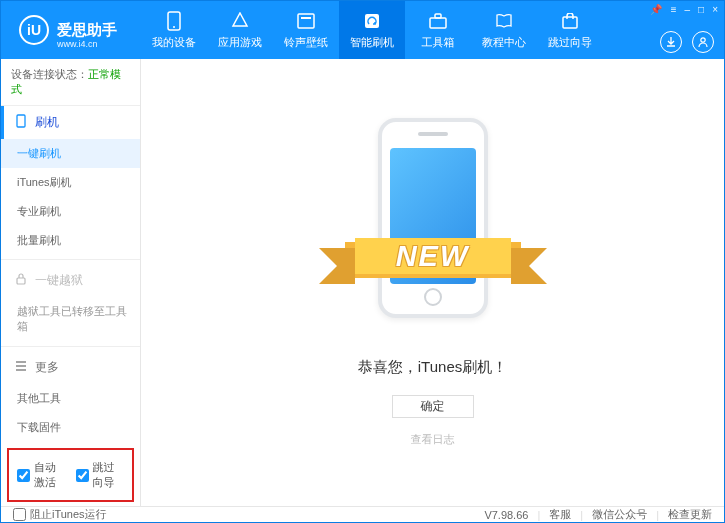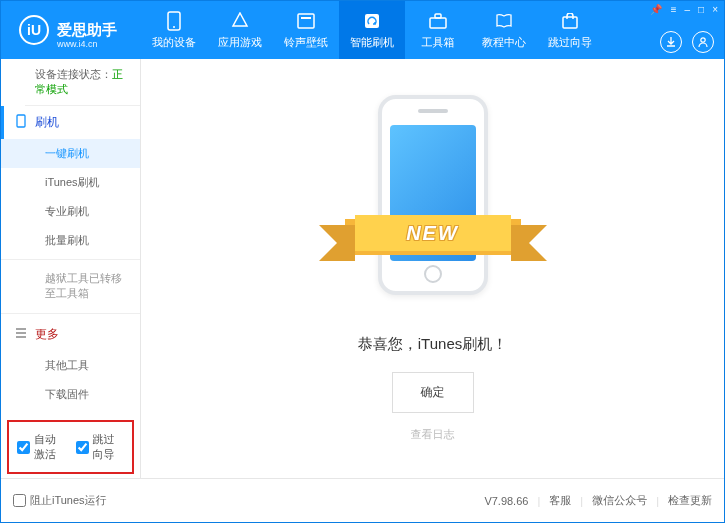--- a/index.html
+++ b/index.html
@@ -24,7 +24,7 @@
 
 .body { flex: 1; display: flex; overflow: hidden; }
 .sidebar { width: 140px; border-right: 1px solid #e6e6e6; display: flex; flex-direction: column; }
-.conn-status { padding: 8px 10px; font-size: 11px; color: #666; border-bottom: 1px solid #eee; margin-left: 24px; }
+.conn-status { padding: 8px 10px; font-size: 11px; color: #666; border-bottom: 1px solid #eee; }
 .conn-status .normal { color: #0aa000; }
 .section-header { display: flex; align-items: center; padding: 8px 14px; color: #b91c1c; font-size: 12px; }
 .section-header .icn { width: 14px; margin-right: 6px; color: #888; }

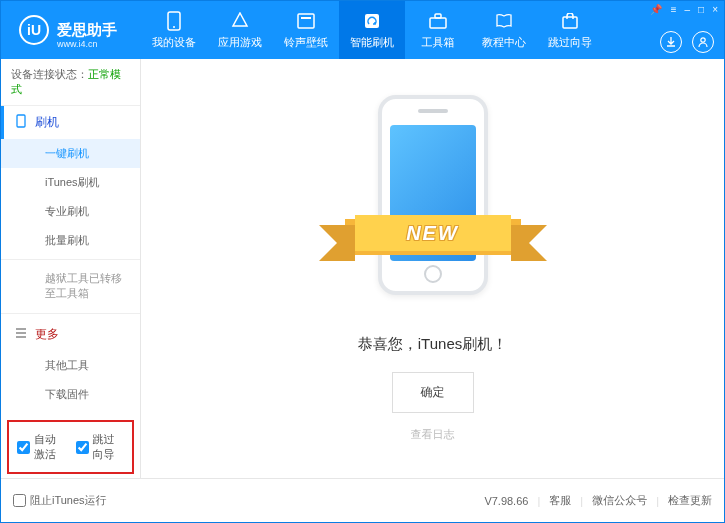--- a/index.html
+++ b/index.html
@@ -31,7 +31,7 @@
 .section-header.blue { color: #1d4ed8; border-left: 3px solid #1494ff; padding-left: 11px; }
 .section-header.locked { color: #bbb; }
 .sub-items { margin-left: 0; }
-.sub-item { padding: 7px 10px 7px 44px; font-size: 11px; color: #666; cursor: pointer; }
+.sub-item { padding: 7px 10px 7px 16px; font-size: 11px; color: #666; cursor: pointer; }
 .sub-item.active { background: #e8f3ff; color: #1494ff; }
 .sub-item.muted { color: #999; }
 .divider { height: 1px; background: #eee; margin: 4px 0; }

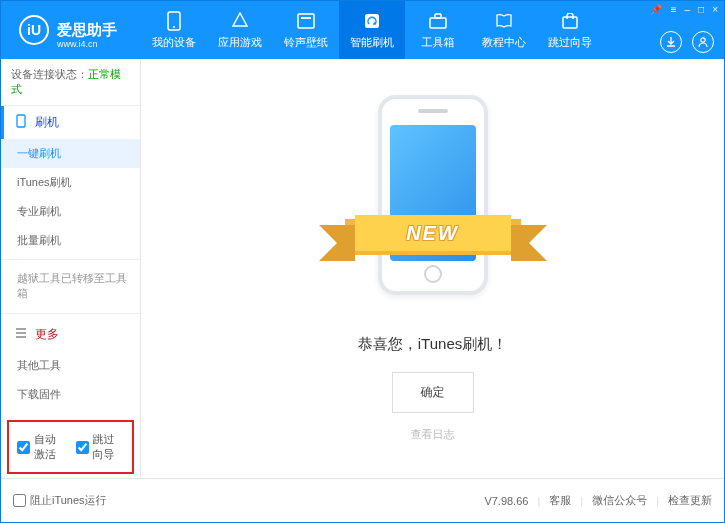--- a/index.html
+++ b/index.html
@@ -50,7 +50,7 @@
 .ribbon-back::before, .ribbon-back::after { content:''; position:absolute; top:6px; width:0; height:0; border:18px solid #e0a030; }
 .ribbon-back::before { left:-26px; border-left-color:transparent; }
 .ribbon-back::after { right:-26px; border-right-color:transparent; }
-.ribbon-front { position:absolute; top:-4px; left:10px; right:10px; height:36px; background:#ffd24d; display:flex; align-items:center; justify-content:center; font-weight:900; font-size:20px; color:#fff; font-style:italic; letter-spacing:2px; text-shadow: -1px -1px 0 #e0a030, 1px -1px 0 #e0a030, -1px 1px 0 #e0a030, 1px 1px 0 #e0a030; }
+.ribbon-front { position:absolute; top:-4px; left:10px; right:10px; height:36px; background:#ffd24d; display:flex; align-items:center; justify-content:center; font-weight:900; font-size:29px; color:#fff; font-style:italic; letter-spacing:2px; text-shadow: -1px -1px 0 #e0a030, 1px -1px 0 #e0a030, -1px 1px 0 #e0a030, 1px 1px 0 #e0a030; }
 .success-msg { font-size: 15px; color: #333; margin-bottom: 18px; }
 .ok-btn { border:1px solid #ddd; background:#fff; padding:11px 28px; cursor:pointer; font-size:12px; color:#444; margin-bottom: 14px; }
 .view-log { font-size: 11px; color: #bbb; cursor: pointer; }

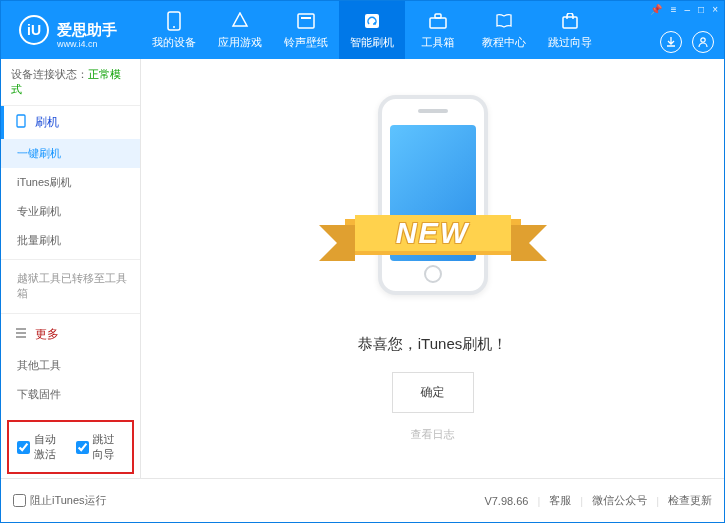--- a/index.html
+++ b/index.html
@@ -180,6 +180,13 @@
       </div>
       <div class="divider"></div>
 
+      <div class="section-header locked">
+        <span class="icn"><svg width="12" height="12" viewBox="0 0 12 12">
+              <rect x="2" y="5" width="8" height="6" rx="1" fill="none" stroke="#bbb" stroke-width="1.2"></rect>
+              <path d="M4 5 L4 3 A2 2 0 0 1 8 3 L8 5" fill="none" stroke="#bbb" stroke-width="1.2"></path>
+            </svg></span>
+        <span>一键越狱</span>
+      </div>
       <div class="sub-items">
         <div class="sub-item muted" style="line-height:1.4;">越狱工具已转移至工具箱</div>
       </div>

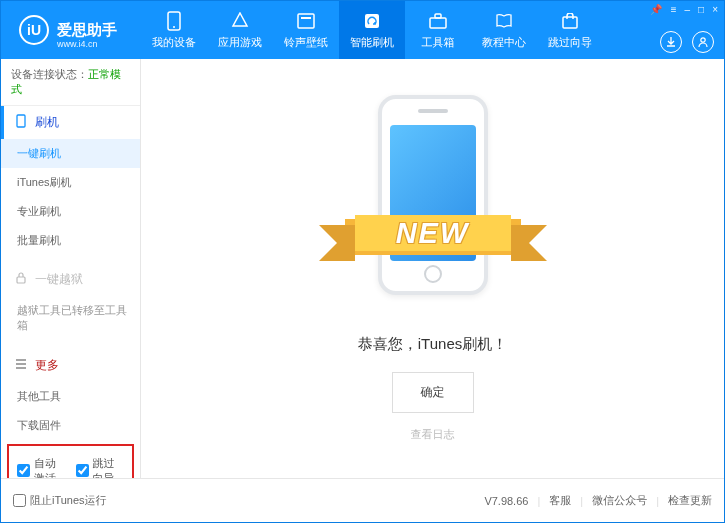--- a/index.html
+++ b/index.html
@@ -26,7 +26,7 @@
 .sidebar { width: 140px; border-right: 1px solid #e6e6e6; display: flex; flex-direction: column; }
 .conn-status { padding: 8px 10px; font-size: 11px; color: #666; border-bottom: 1px solid #eee; }
 .conn-status .normal { color: #0aa000; }
-.section-header { display: flex; align-items: center; padding: 8px 14px; color: #b91c1c; font-size: 12px; }
+.section-header { display: flex; align-items: center; padding: 8px 14px; color: #737373; font-size: 12px; }
 .section-header .icn { width: 14px; margin-right: 6px; color: #888; }
 .section-header.blue { color: #1d4ed8; border-left: 3px solid #1494ff; padding-left: 11px; }
 .section-header.locked { color: #bbb; }

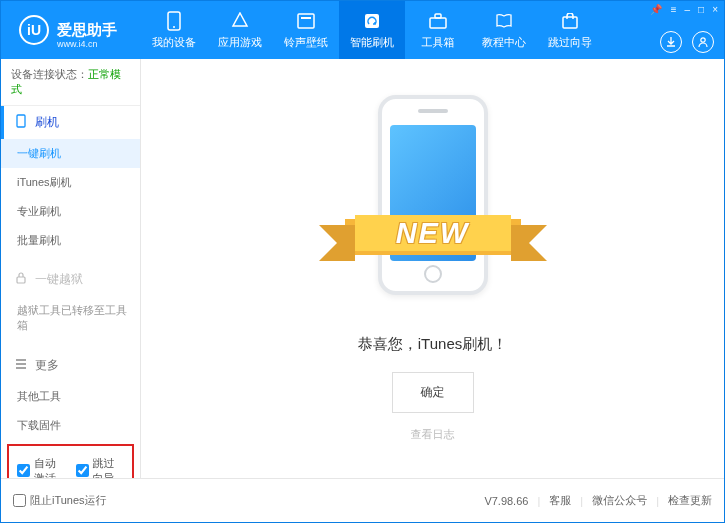--- a/index.html
+++ b/index.html
@@ -52,7 +52,7 @@
 .ribbon-back::after { right:-26px; border-right-color:transparent; }
 .ribbon-front { position:absolute; top:-4px; left:10px; right:10px; height:36px; background:#ffd24d; display:flex; align-items:center; justify-content:center; font-weight:900; font-size:29px; color:#fff; font-style:italic; letter-spacing:2px; text-shadow: -1px -1px 0 #e0a030, 1px -1px 0 #e0a030, -1px 1px 0 #e0a030, 1px 1px 0 #e0a030; }
 .success-msg { font-size: 15px; color: #333; margin-bottom: 18px; }
-.ok-btn { border:1px solid #ddd; background:#fff; padding:11px 28px; cursor:pointer; font-size:12px; color:#444; margin-bottom: 14px; }
+.ok-btn { border:1px solid #ddd; background:#fff; padding:2px 28px; cursor:pointer; font-size:12px; color:#444; margin-bottom: 14px; }
 .view-log { font-size: 11px; color: #bbb; cursor: pointer; }
 
 .footer { height: 44px; border-top: 1px solid #e6e6e6; display: flex; align-items: center; padding: 0 12px; font-size: 11px; color: #666; }

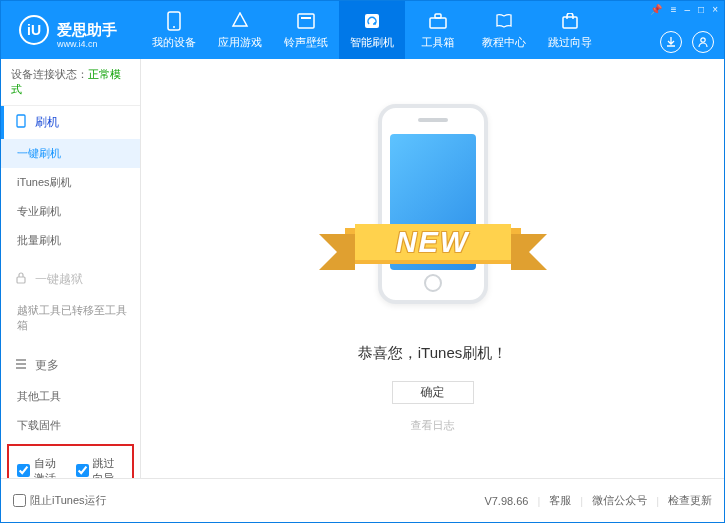--- a/index.html
+++ b/index.html
@@ -55,7 +55,7 @@
 .ok-btn { border:1px solid #ddd; background:#fff; padding:2px 28px; cursor:pointer; font-size:12px; color:#444; margin-bottom: 14px; }
 .view-log { font-size: 11px; color: #bbb; cursor: pointer; }
 
-.footer { height: 44px; border-top: 1px solid #e6e6e6; display: flex; align-items: center; padding: 0 12px; font-size: 11px; color: #666; }
+.footer { height: 16px; border-top: 1px solid #e6e6e6; display: flex; align-items: center; padding: 0 12px; font-size: 11px; color: #666; }
 .footer .left { display: flex; align-items: center; gap: 6px; }
 .footer .right { margin-left: auto; display: flex; align-items: center; gap: 9px; }
 .footer .right span { cursor: pointer; }

